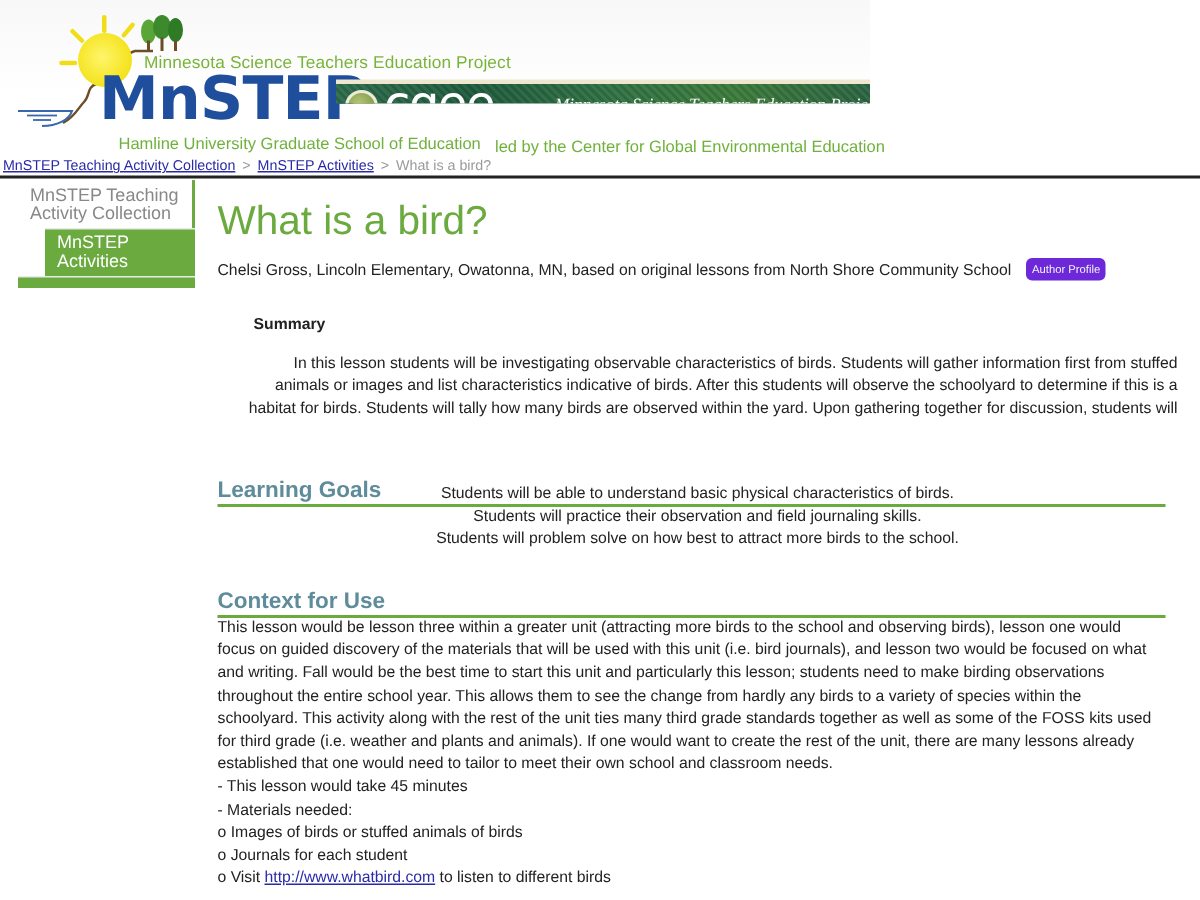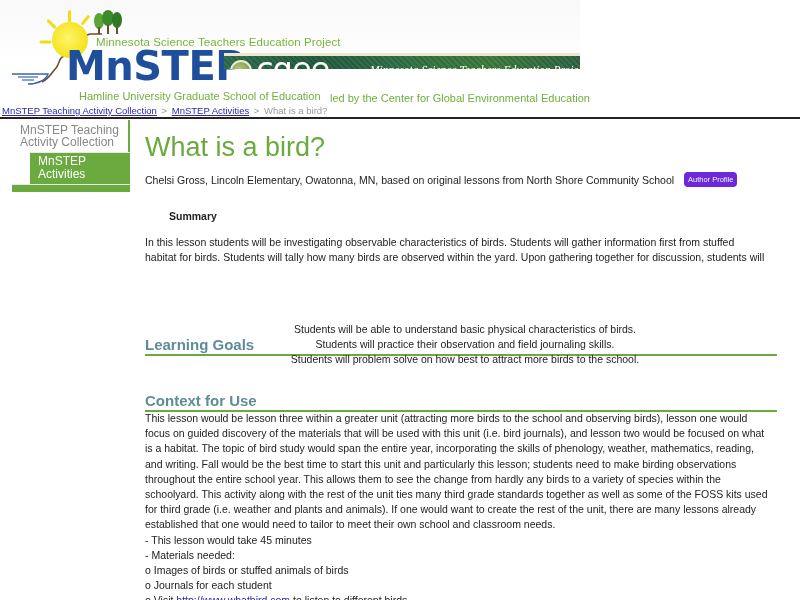--- a/index.html
+++ b/index.html
@@ -60,7 +60,7 @@
 
   .summary-h { position: absolute; top: 80px; left: 0; font-size: 10.5px; font-weight: bold; color: #222; margin-left: 24px; }
   .para { position: absolute; left: 0; width: 640px; font-size: 10.5px; line-height: 15.2px; color: #222; }
-  .summary-p { top: 105px; }
+  .summary-p { top: 105px; text-align: right; }
 
   .section-h { position: absolute; left: 0; width: 632px; font-size: 15px; color: #5e8c9a; line-height: 17px;
     border-bottom: 2px solid #6aaa3f; padding-bottom: 1px; }

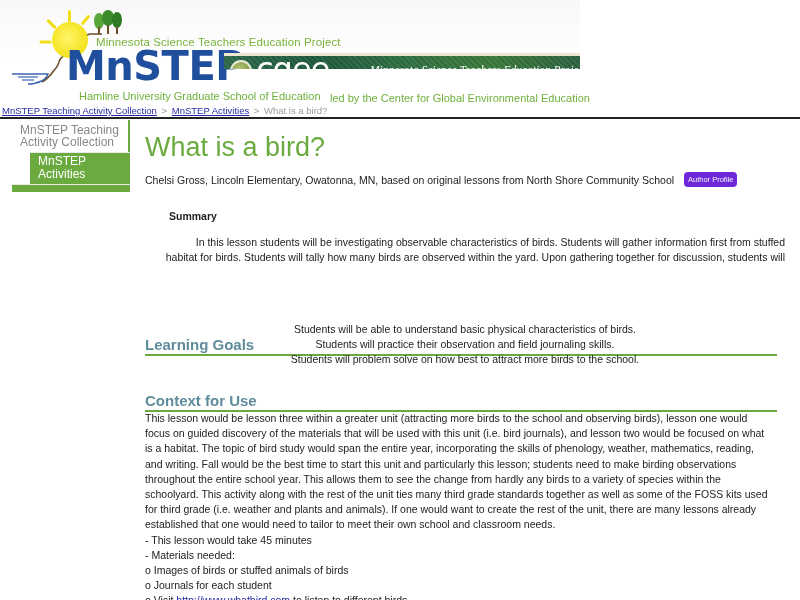--- a/index.html
+++ b/index.html
@@ -135,6 +135,7 @@
   <div class="summary-h">Summary</div>
   <div class="para summary-p">
     <span class="line">In this lesson students will be investigating observable characteristics of birds. Students will gather information first from stuffed</span>
+    <span class="line">animals or images and list characteristics indicative of birds. After this students will observe the schoolyard to determine if this is a</span>
     <span class="line">habitat for birds. Students will tally how many birds are observed within the yard. Upon gathering together for discussion, students will</span>
   </div>
 

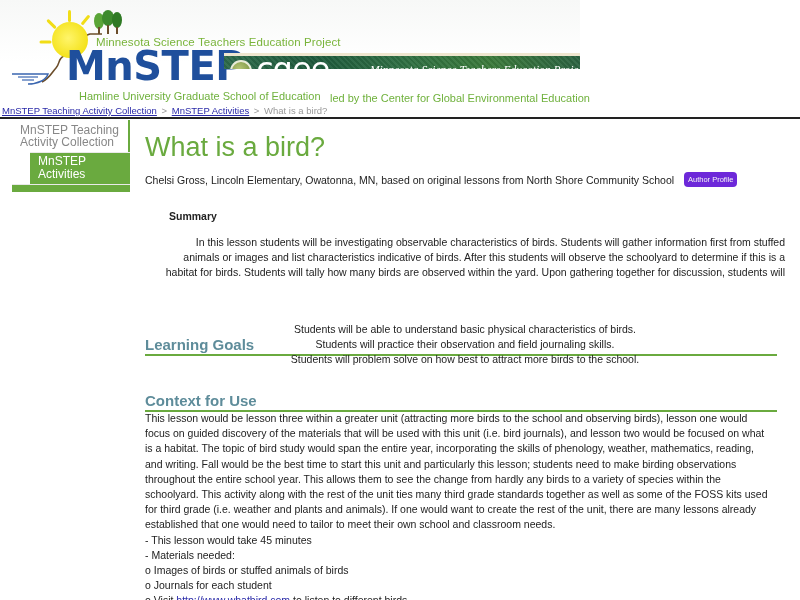--- a/index.html
+++ b/index.html
@@ -64,7 +64,7 @@
 
   .section-h { position: absolute; left: 0; width: 632px; font-size: 15px; color: #5e8c9a; line-height: 17px;
     border-bottom: 2px solid #6aaa3f; padding-bottom: 1px; }
-  .lg-h { top: 188px; margin-top: 18px; }
+  .lg-h { top: 188px; }
   .lg-list { top: 192px; line-height: 14.8px; text-align: center; }
   .cu-h { top: 262px; }
   .cu-p { top: 281px; line-height: 15.2px; }

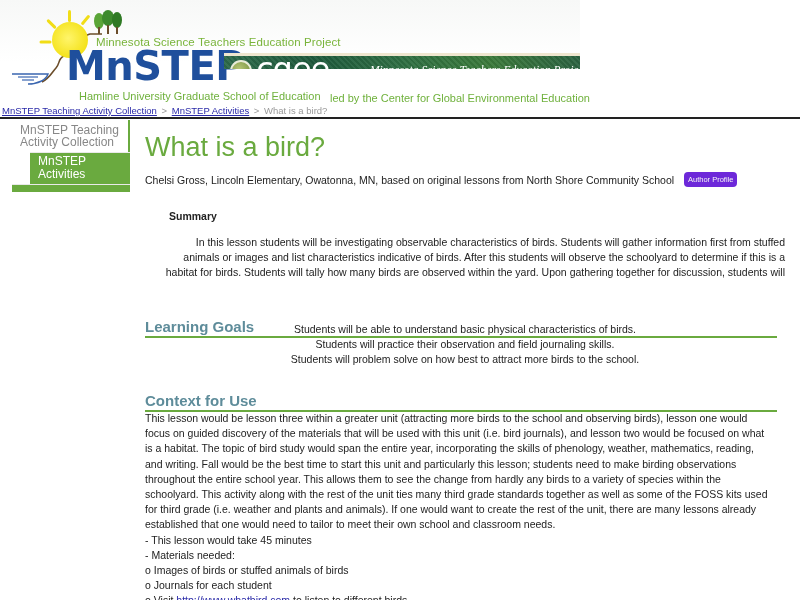--- a/index.html
+++ b/index.html
@@ -150,7 +150,6 @@
   <div class="para cu-p">
     <span class="line">This lesson would be lesson three within a greater unit (attracting more birds to the school and observing birds), lesson one would</span>
     <span class="line">focus on guided discovery of the materials that will be used with this unit (i.e. bird journals), and lesson two would be focused on what</span>
-    <span class="line">is a habitat. The topic of bird study would span the entire year, incorporating the skills of phenology, weather, mathematics, reading,</span>
     <span class="line">and writing. Fall would be the best time to start this unit and particularly this lesson; students need to make birding observations</span>
     <span class="line">throughout the entire school year. This allows them to see the change from hardly any birds to a variety of species within the</span>
     <span class="line">schoolyard. This activity along with the rest of the unit ties many third grade standards together as well as some of the FOSS kits used</span>

